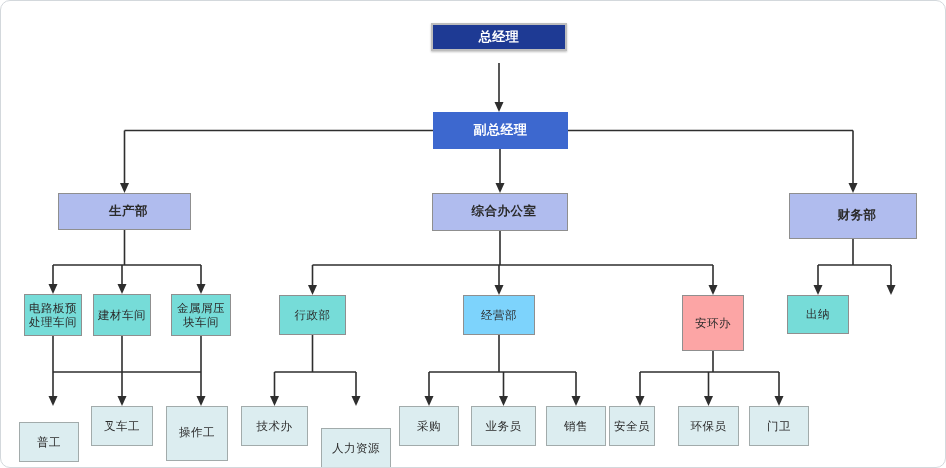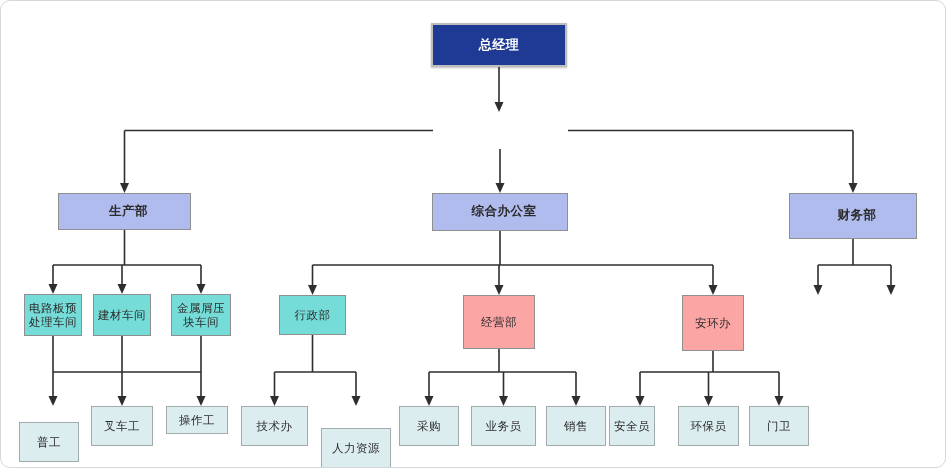--- a/index.html
+++ b/index.html
@@ -99,7 +99,7 @@
       <polygon points="195.5,395 204.5,395 200,405" fill="#2e2e2e"></polygon>
       <line x1="52" y1="371" x2="200" y2="371" stroke="#2e2e2e" stroke-width="1.6"></line>
     </svg>
-<div class="node level-1" style="left: 430px; top: 22px; width: 136px; height: 44px; background: rgb(30, 58, 148); color: rgb(255, 255, 255); border-color: rgb(189, 189, 189);">
+<div class="node level-1" style="left: 430px; top: 22px; width: 136px; height: 28px; background: rgb(30, 58, 148); color: rgb(255, 255, 255); border-color: rgb(189, 189, 189);">
       <span>总经理</span>
     </div>
     <div class="node level-3" style="left: 57px; top: 192px; width: 133px; height: 37px; background: rgb(176, 188, 238); color: rgb(43, 43, 43); border-color: rgb(143, 143, 143);">

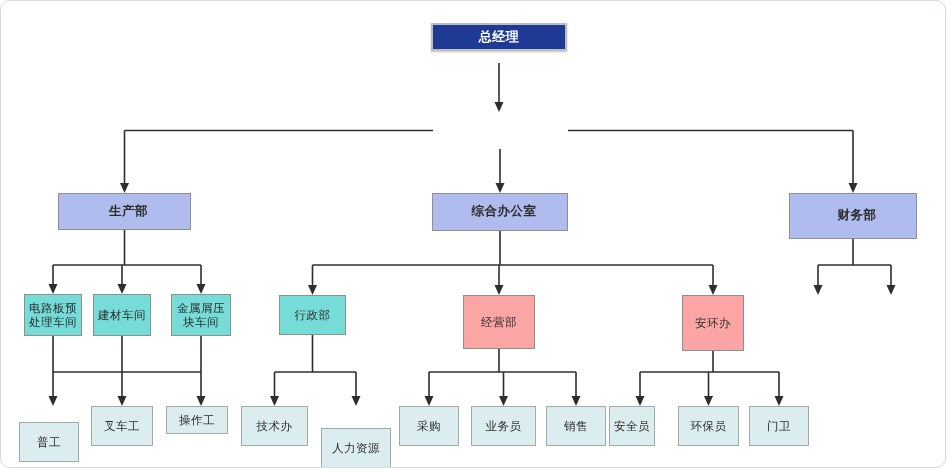--- a/index.html
+++ b/index.html
@@ -102,6 +102,9 @@
 <div class="node level-1" style="left: 430px; top: 22px; width: 136px; height: 28px; background: rgb(30, 58, 148); color: rgb(255, 255, 255); border-color: rgb(189, 189, 189);">
       <span>总经理</span>
     </div>
+    <div class="node level-2" style="left: 432px; top: 111px; width: 135px; height: 37px; background: rgb(61, 104, 207); color: rgb(255, 255, 255); border-color: rgb(61, 104, 207);">
+      <span>副总经理</span>
+    </div>
     <div class="node level-3" style="left: 57px; top: 192px; width: 133px; height: 37px; background: rgb(176, 188, 238); color: rgb(43, 43, 43); border-color: rgb(143, 143, 143);">
       <span>生产部</span>
     </div>

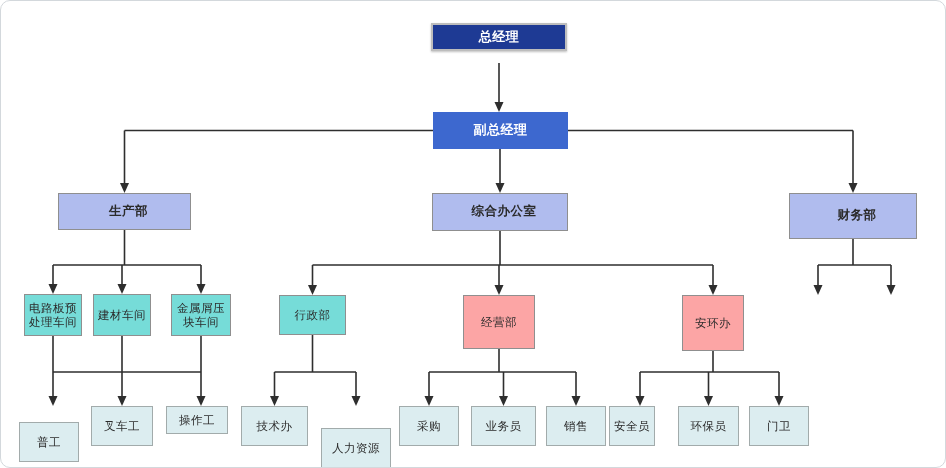--- a/index.html
+++ b/index.html
@@ -126,7 +126,7 @@
     <div class="node level-4" style="left: 278px; top: 294px; width: 67px; height: 40px; background: rgb(118, 220, 216); color: rgb(43, 43, 43); border-color: rgb(143, 143, 143);">
       <span>行政部</span>
     </div>
-    <div class="node level-4" style="left: 462px; top: 294px; width: 72px; height: 54px; background: #fca5a5; color: rgb(43, 43, 43); border-color: rgb(143, 143, 143);">
+    <div class="node level-4" style="left: 462px; top: 294px; width: 72px; height: 40px; background: #7dd3fc; color: rgb(43, 43, 43); border-color: rgb(143, 143, 143);">
       <span>经营部</span>
     </div>
     <div class="node level-4" style="left: 681px; top: 294px; width: 62px; height: 56px; background: #fca5a5; color: rgb(43, 43, 43); border-color: rgb(143, 143, 143);">

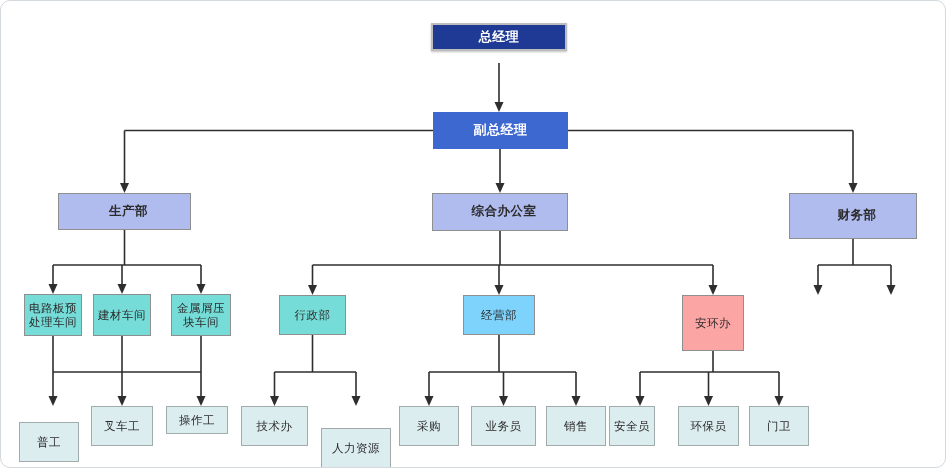--- a/index.html
+++ b/index.html
@@ -132,6 +132,9 @@
     <div class="node level-4" style="left: 681px; top: 294px; width: 62px; height: 56px; background: #fca5a5; color: rgb(43, 43, 43); border-color: rgb(143, 143, 143);">
       <span>安环办</span>
     </div>
+    <div class="node level-4" style="left: 786px; top: 294px; width: 62px; height: 39px; background: rgb(118, 220, 216); color: rgb(43, 43, 43); border-color: rgb(143, 143, 143);">
+      <span>出纳</span>
+    </div>
     <div class="node level-5" style="left: 18px; top: 421px; width: 60px; height: 40px; background: rgb(220, 237, 240); color: rgb(43, 43, 43); border-color: rgb(162, 171, 171);">
       <span>普工</span>
     </div>

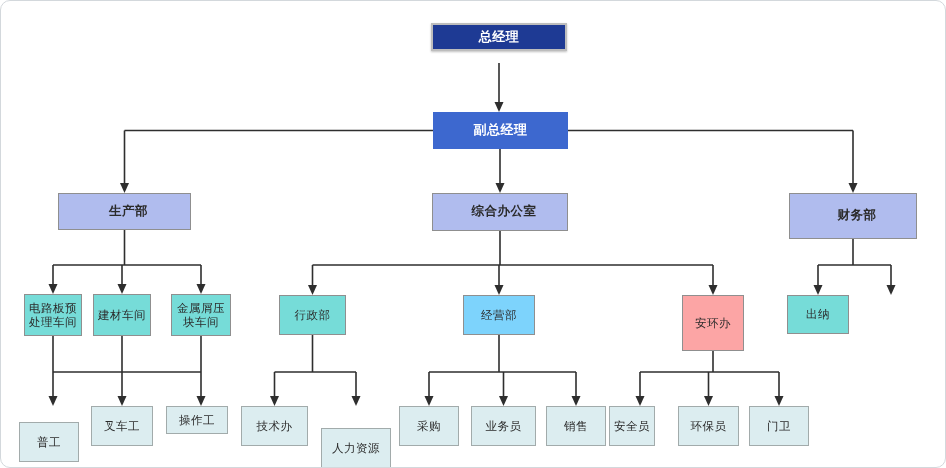--- a/index.html
+++ b/index.html
@@ -141,7 +141,7 @@
     <div class="node level-5" style="left: 90px; top: 405px; width: 62px; height: 40px; background: rgb(220, 237, 240); color: rgb(43, 43, 43); border-color: rgb(162, 171, 171);">
       <span>叉车工</span>
     </div>
-    <div class="node level-5" style="left: 165px; top: 405px; width: 62px; height: 28px; background: rgb(220, 237, 240); color: rgb(43, 43, 43); border-color: rgb(162, 171, 171);">
+    <div class="node level-5" style="left: 165px; top: 405px; width: 62px; height: 55px; background: rgb(220, 237, 240); color: rgb(43, 43, 43); border-color: rgb(162, 171, 171); font-family: Liberation Mono, monospace;">
       <span>操作工</span>
     </div>
     <div class="node level-5" style="left: 240px; top: 405px; width: 67px; height: 40px; background: rgb(220, 237, 240); color: rgb(43, 43, 43); border-color: rgb(162, 171, 171);">

